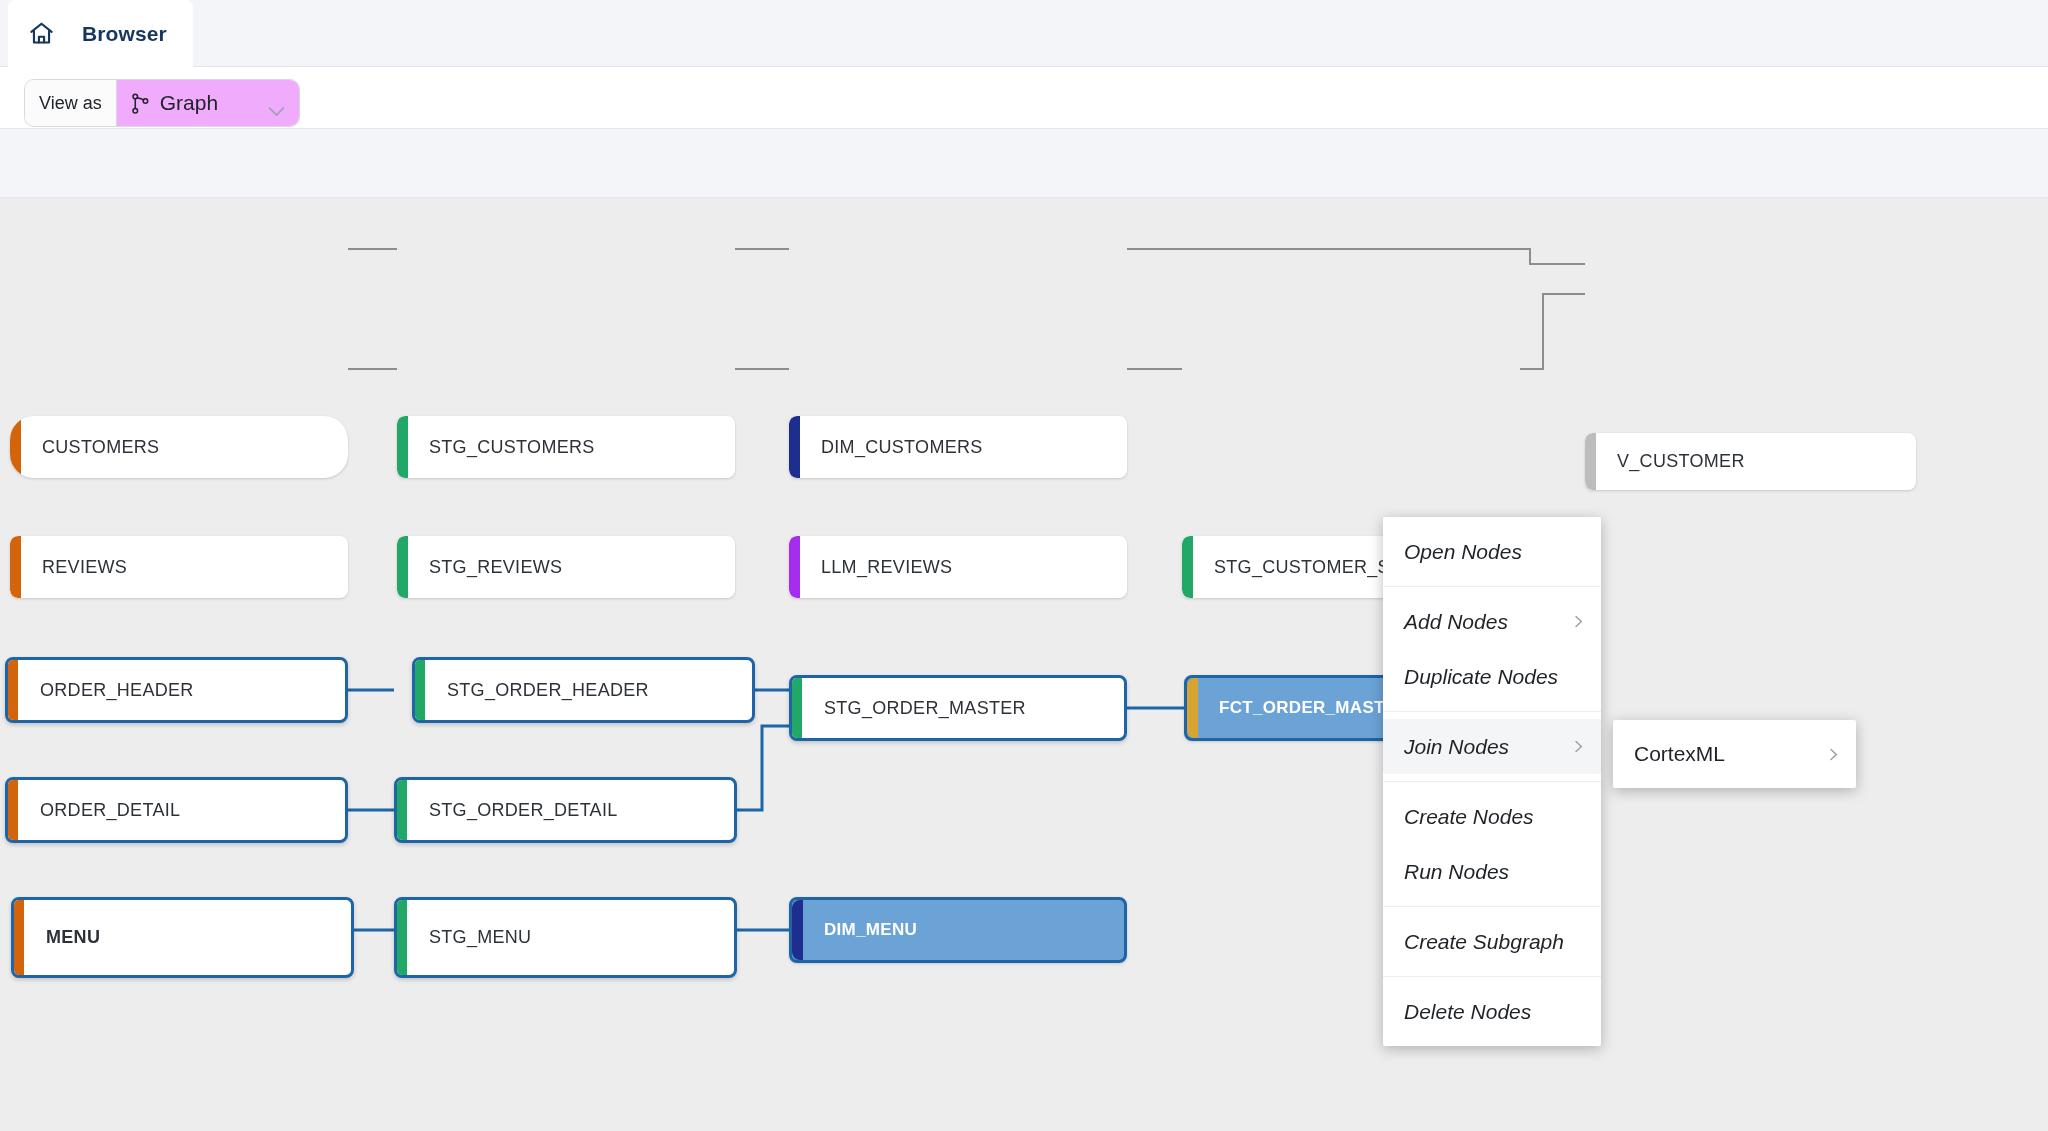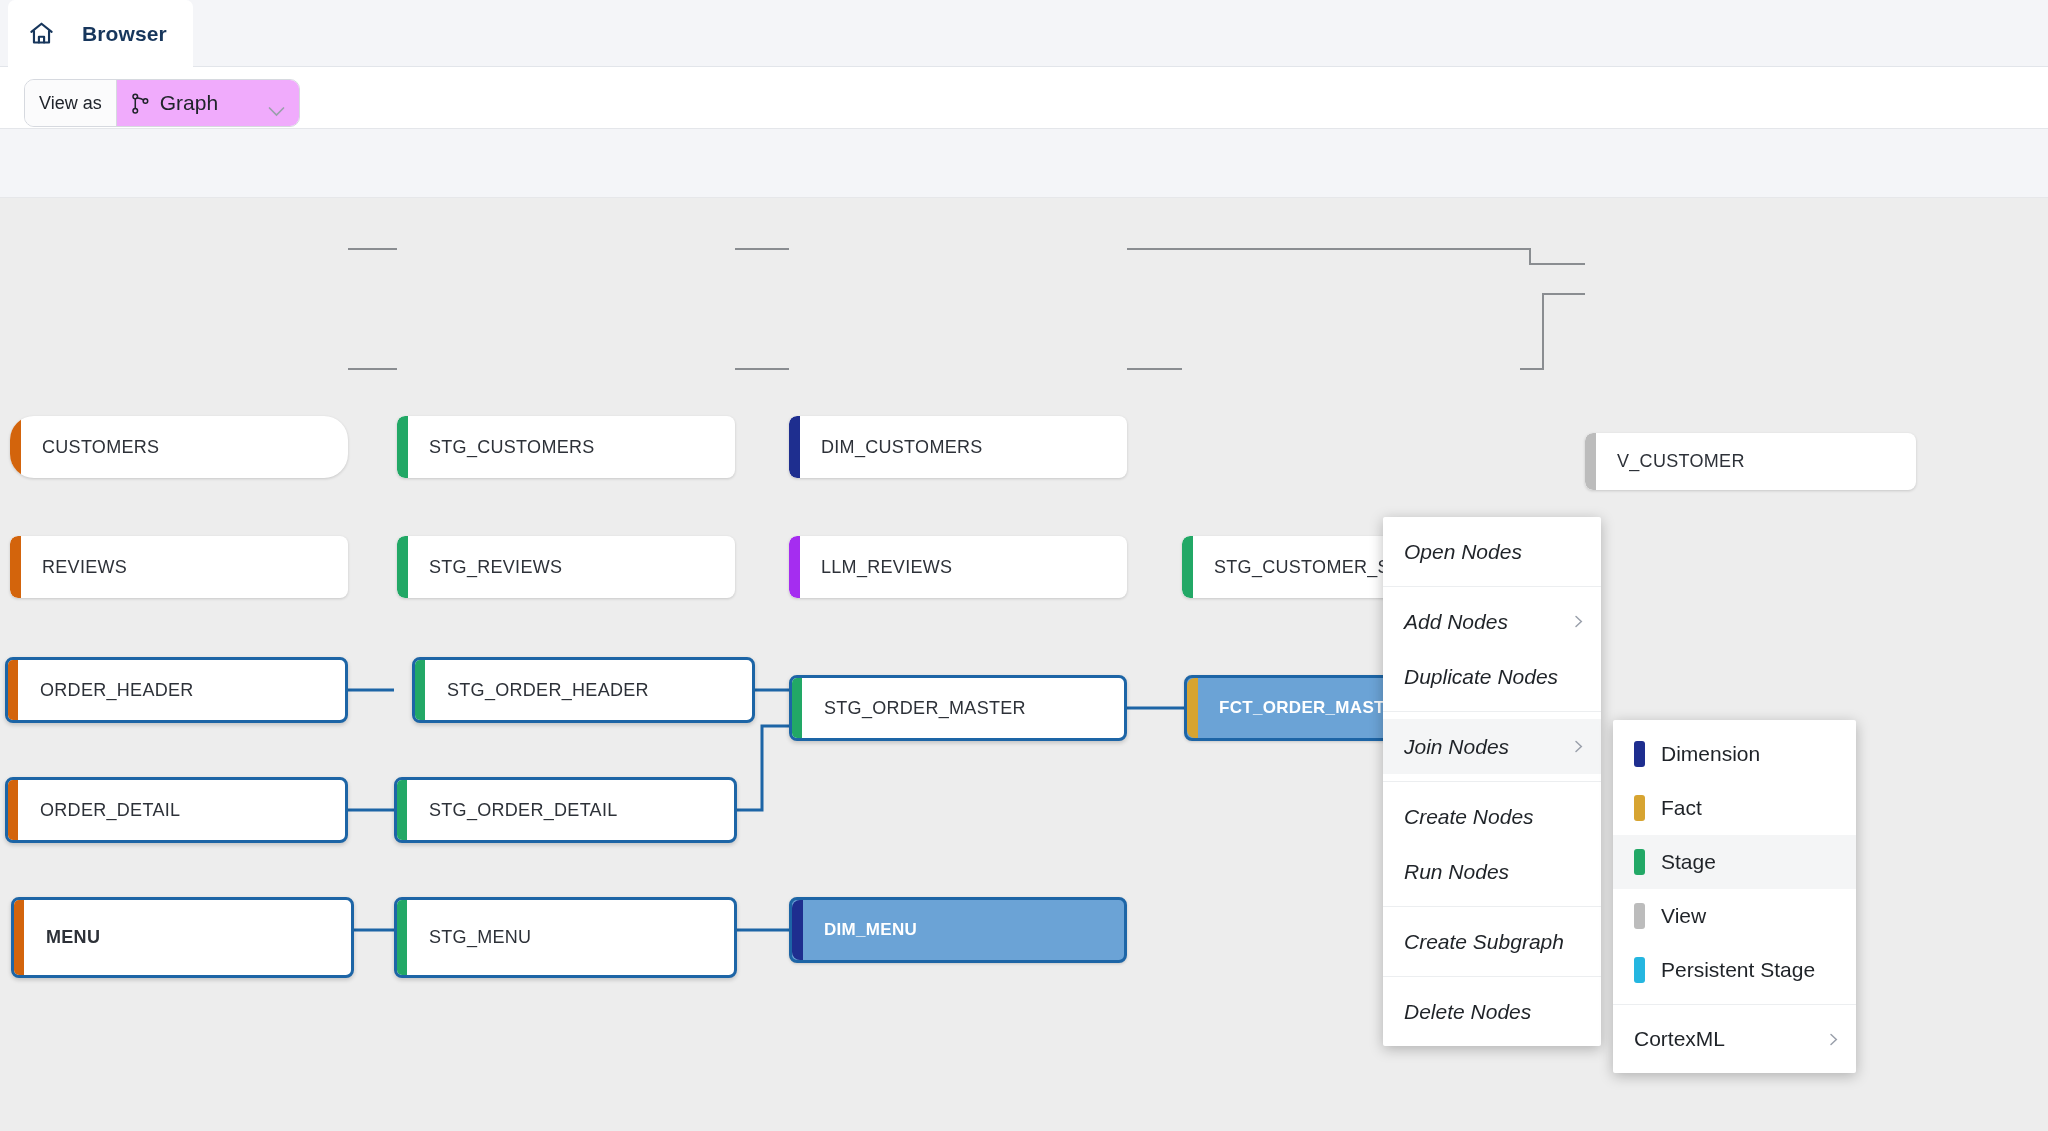--- a/index.html
+++ b/index.html
@@ -327,28 +327,6 @@
   <div class="submenu" id="submenu">
       <div class="sub-group">
         <div class="sub-item">
-          <span class="swatch" style="background: rgb(30, 46, 143);"></span>
-          <span>Dimension</span>
-        </div>
-        <div class="sub-item">
-          <span class="swatch" style="background: rgb(215, 164, 49);"></span>
-          <span>Fact</span>
-        </div>
-        <div class="sub-item hover">
-          <span class="swatch" style="background: rgb(34, 168, 102);"></span>
-          <span>Stage</span>
-        </div>
-        <div class="sub-item">
-          <span class="swatch" style="background: rgb(188, 188, 188);"></span>
-          <span>View</span>
-        </div>
-        <div class="sub-item">
-          <span class="swatch" style="background: rgb(37, 182, 224);"></span>
-          <span>Persistent Stage</span>
-        </div>
-      </div>
-      <div class="sub-group">
-        <div class="sub-item">
           <span>CortexML</span>
           <svg class="arrow" viewBox="0 0 13 13" fill="none" stroke="#9aa0ab" stroke-width="1.5" stroke-linecap="round">
             <path d="M4 1.5 9.3 6.5 4 11.5"></path>

